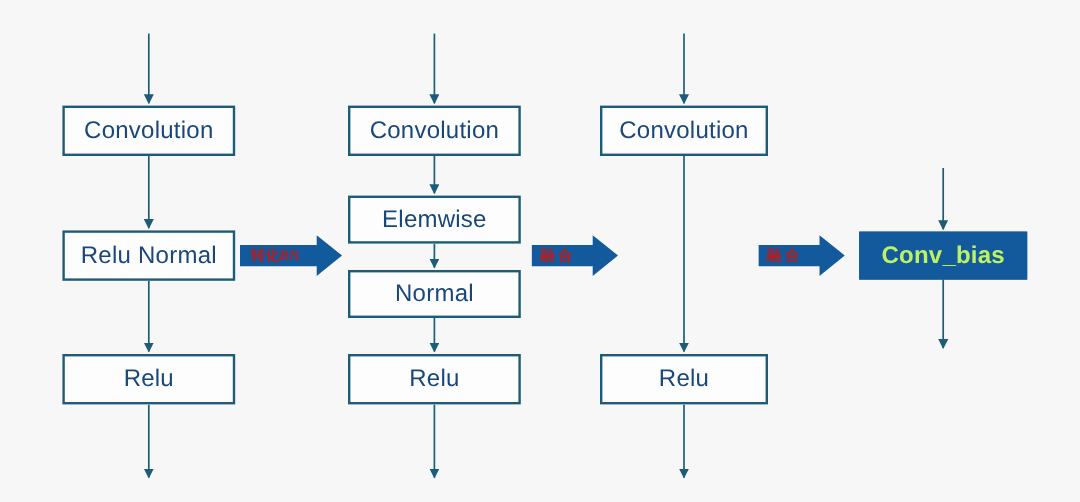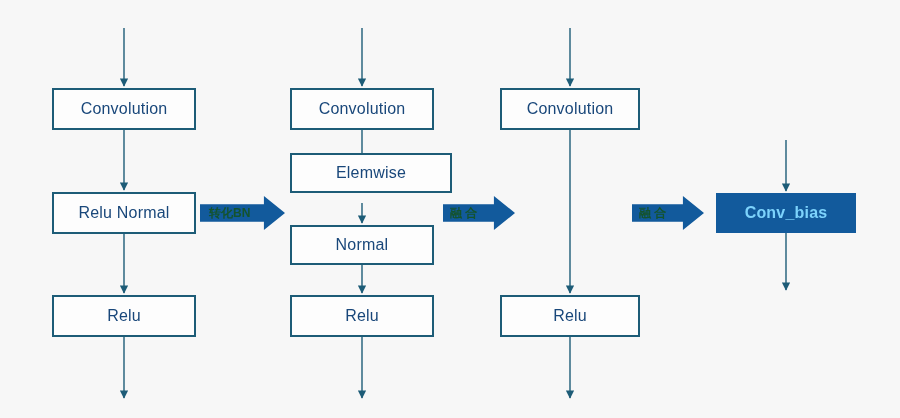--- a/index.html
+++ b/index.html
@@ -23,7 +23,7 @@
     border: 2px solid #1d5c77;
     background: #fdfdfd;
     color: #19477a;
-    font-size: 16px;
+    font-size: 20px;
     display: flex;
     align-items: center;
     justify-content: center;

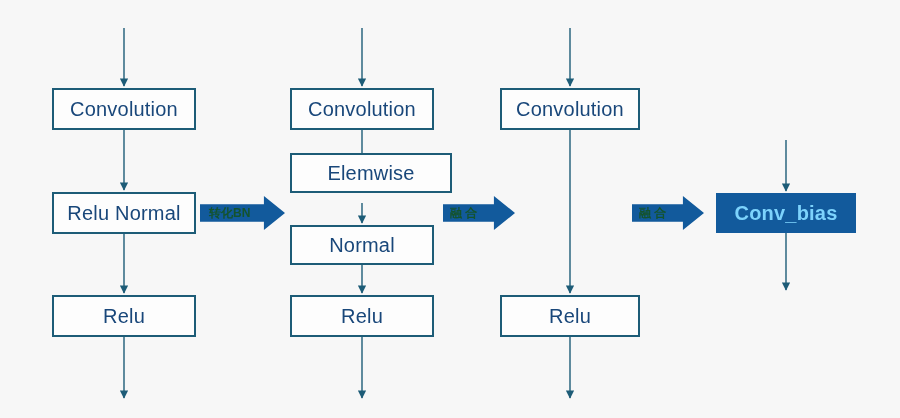--- a/index.html
+++ b/index.html
@@ -103,7 +103,7 @@
       <div class="node" style="left: 52px; top: 192px; width: 144px; height: 42px;">Relu Normal</div>
       <div class="node" style="left: 52px; top: 295px; width: 144px; height: 42px;">Relu</div>
       <div class="node" style="left: 290px; top: 88px; width: 144px; height: 42px;">Convolution</div>
-      <div class="node" style="left: 290px; top: 153px; width: 162px; height: 40px;">Elemwise</div>
+      <div class="node" style="left: 290px; top: 163px; width: 144px; height: 40px;">Elemwise</div>
       <div class="node" style="left: 290px; top: 225px; width: 144px; height: 40px;">Normal</div>
       <div class="node" style="left: 290px; top: 295px; width: 144px; height: 42px;">Relu</div>
       <div class="node" style="left: 500px; top: 88px; width: 140px; height: 42px;">Convolution</div>

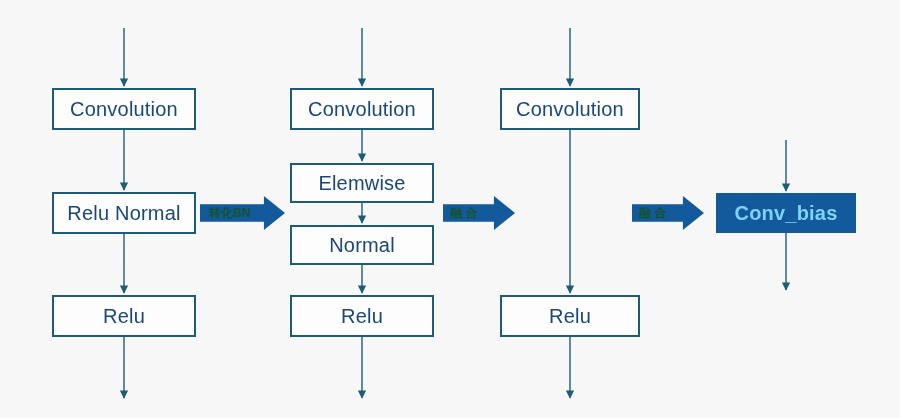--- a/index.html
+++ b/index.html
@@ -62,11 +62,11 @@
   .block-arrow .ba-label {
     position: relative;
     z-index: 2;
-    color: #14532d;
+    color: #b91c1c;
     font-size: 12px;
     font-weight: 700;
     white-space: nowrap;
-    font-family: Liberation Sans, sans-serif;
+    font-family: Liberation Serif, serif;
   }
 </style>
 </head>

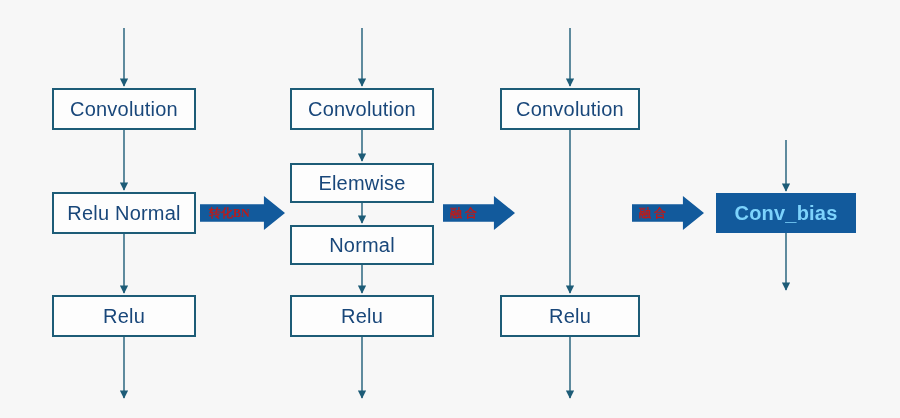--- a/index.html
+++ b/index.html
@@ -33,7 +33,7 @@
   .node.filled {
     background: #125a9c;
     border-color: #125a9c;
-    color: #7dd3fc;
+    color: #bef264;
     font-weight: 600;
   }
 

